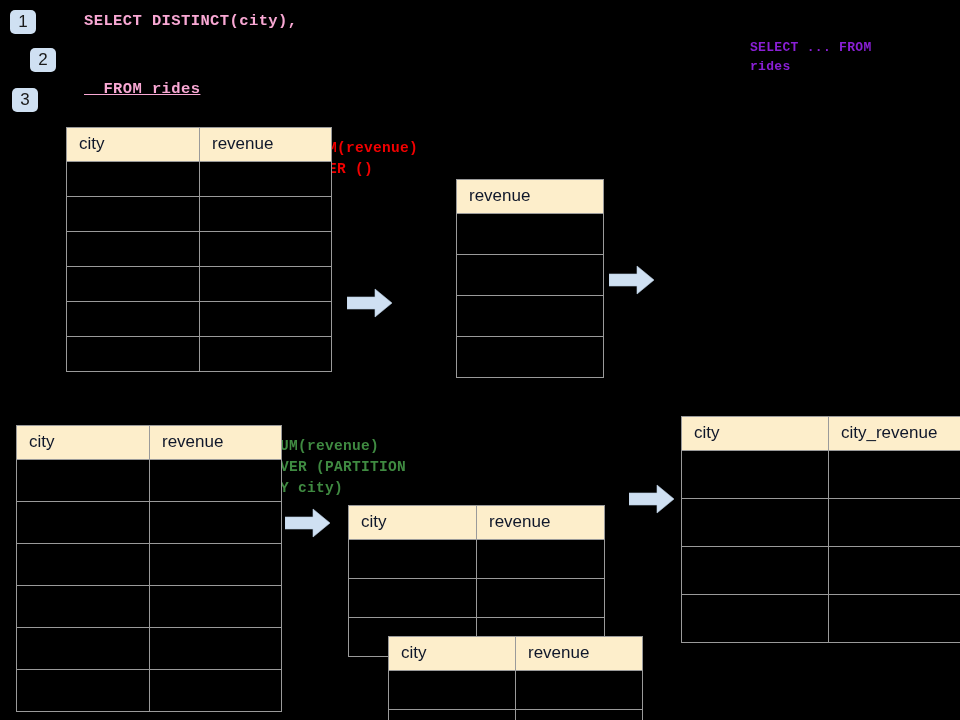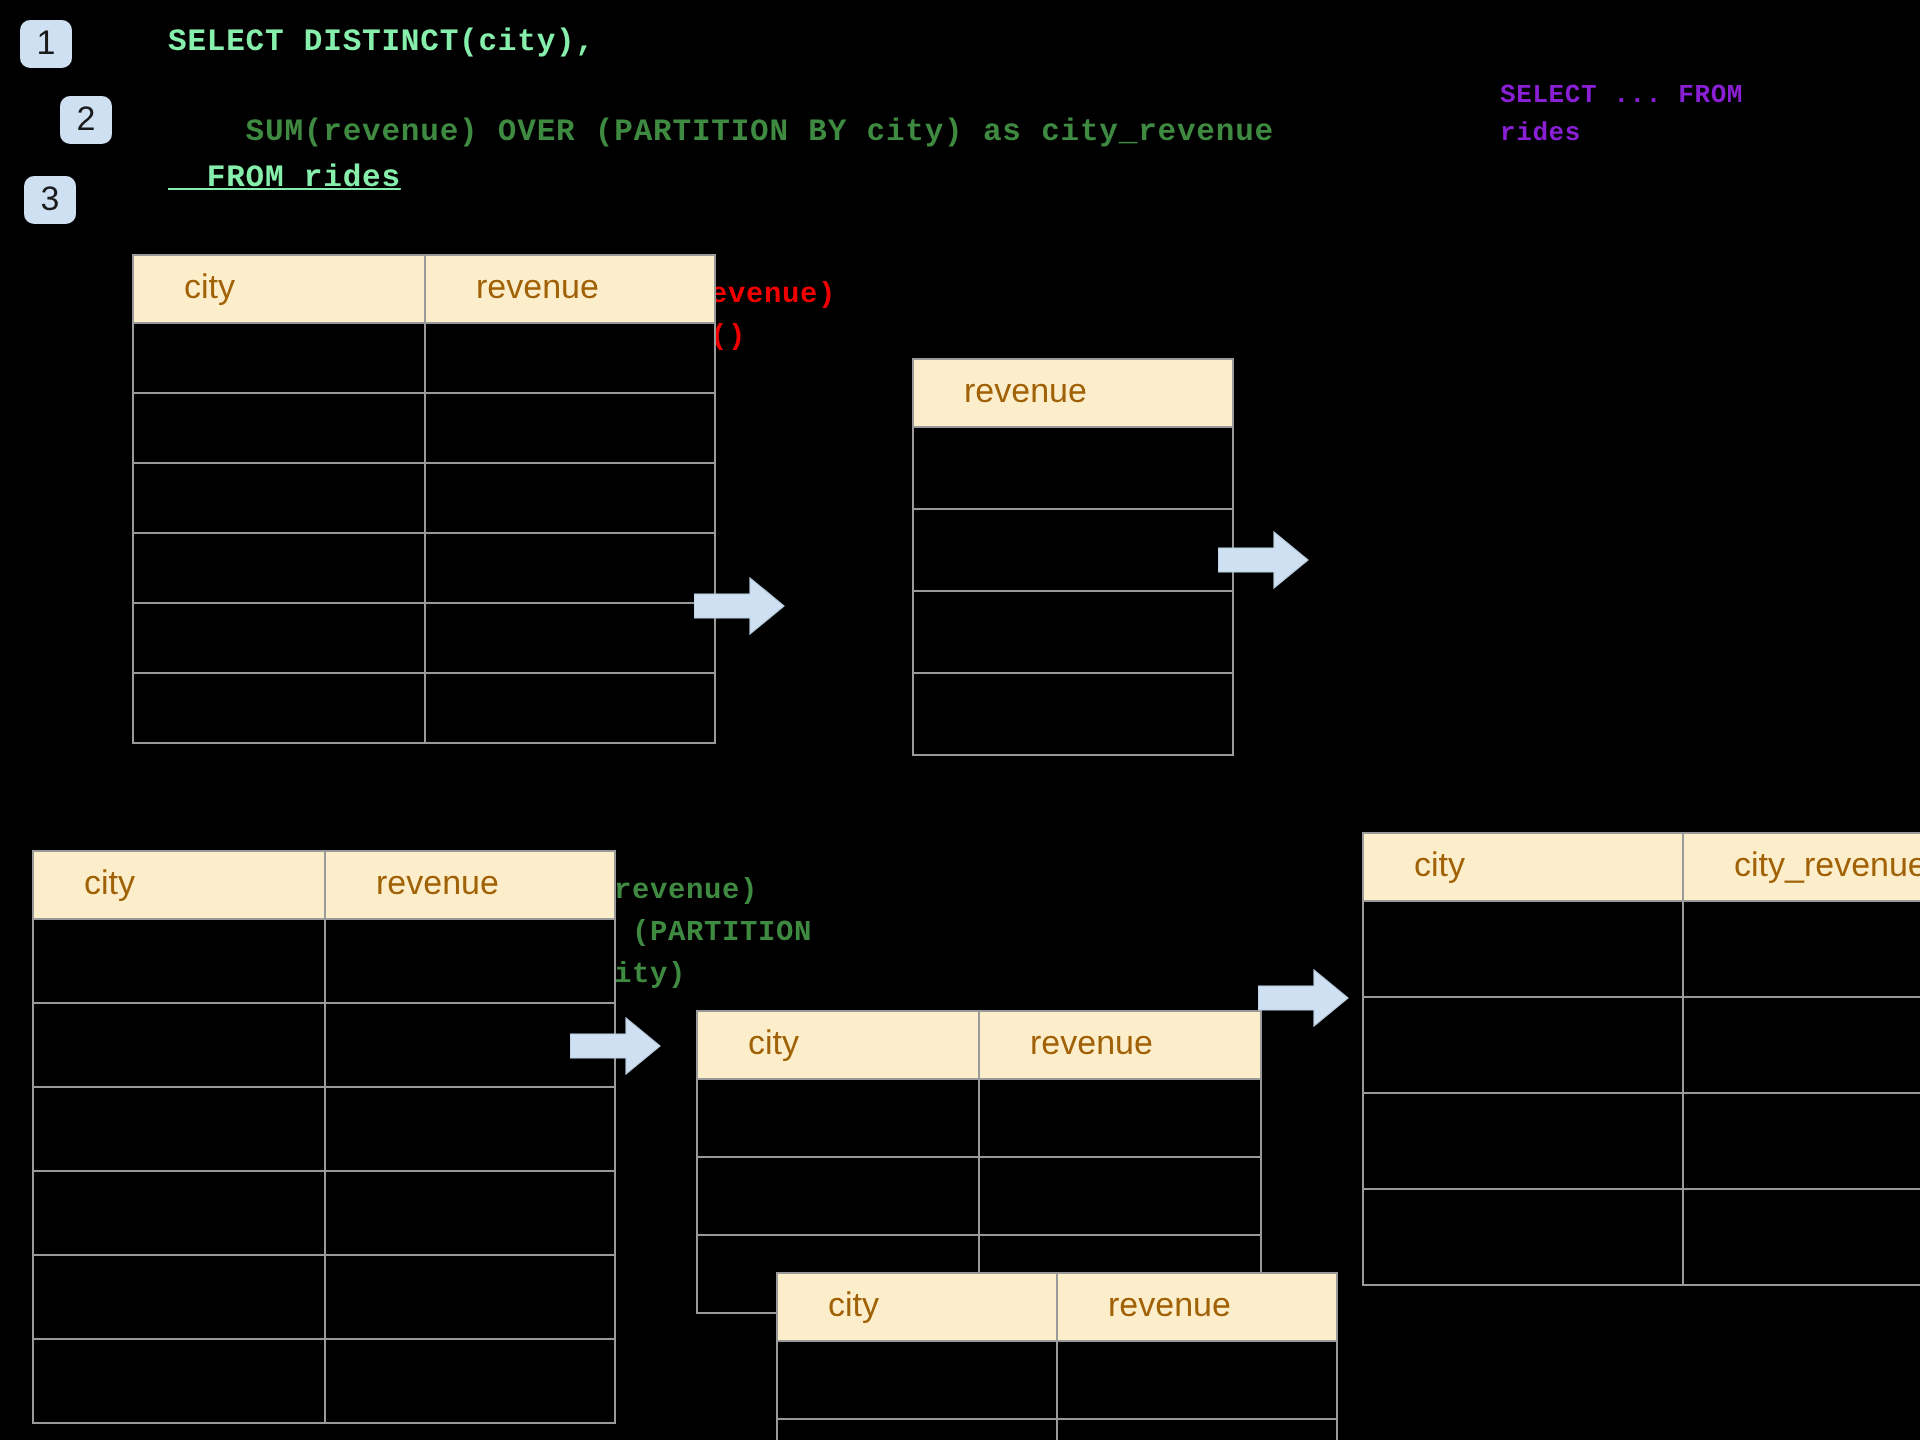--- a/index.html
+++ b/index.html
@@ -41,7 +41,7 @@
     letter-spacing: 0.4px;
     font-weight: bold;
   }
-  .code-purple { color: #86efac; }
+  .code-purple { color: #f9a8d4; }
   .code-red    { color: #f20000; }
   .code-green  { color: #3f8a41; }
 

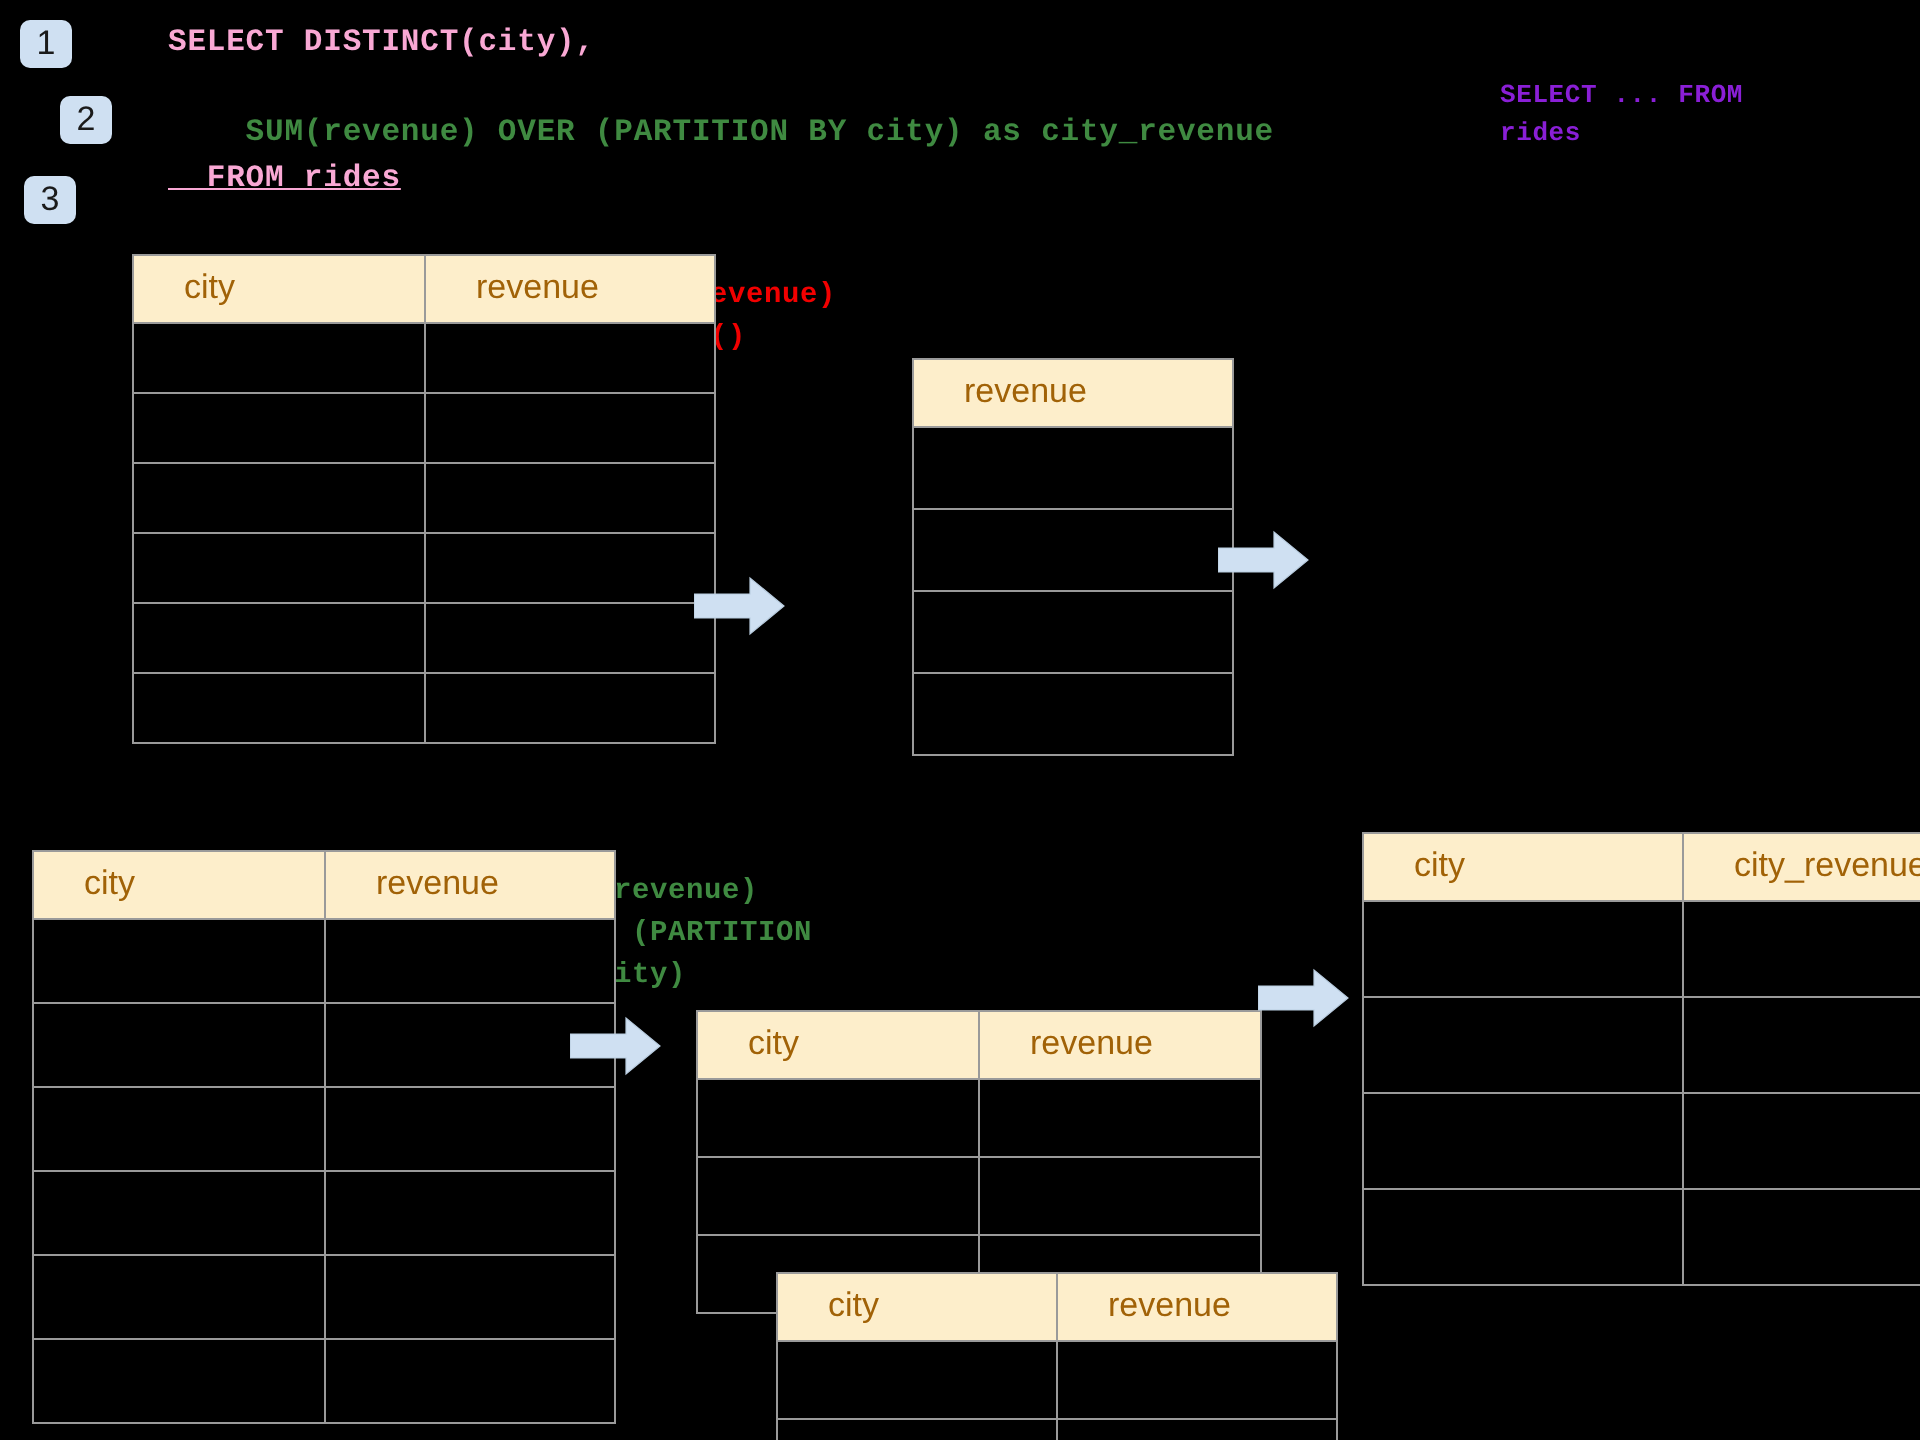--- a/index.html
+++ b/index.html
@@ -103,7 +103,6 @@
   <div class="badge" style="left:12px; top:88px;">3</div>
 
   <div class="code code-purple" style="left:84px; top:11px;">SELECT DISTINCT(city),</div>
-  <div class="code code-green" style="left:84px; top:56px;">    SUM(revenue) OVER (PARTITION BY city) as city_revenue</div>
   <div class="code code-purple" style="left:84px; top:79px;text-decoration:underline;">  FROM rides</div>
 
   <div class="note note-purple" style="left:750px; top:38px;">SELECT ... FROM

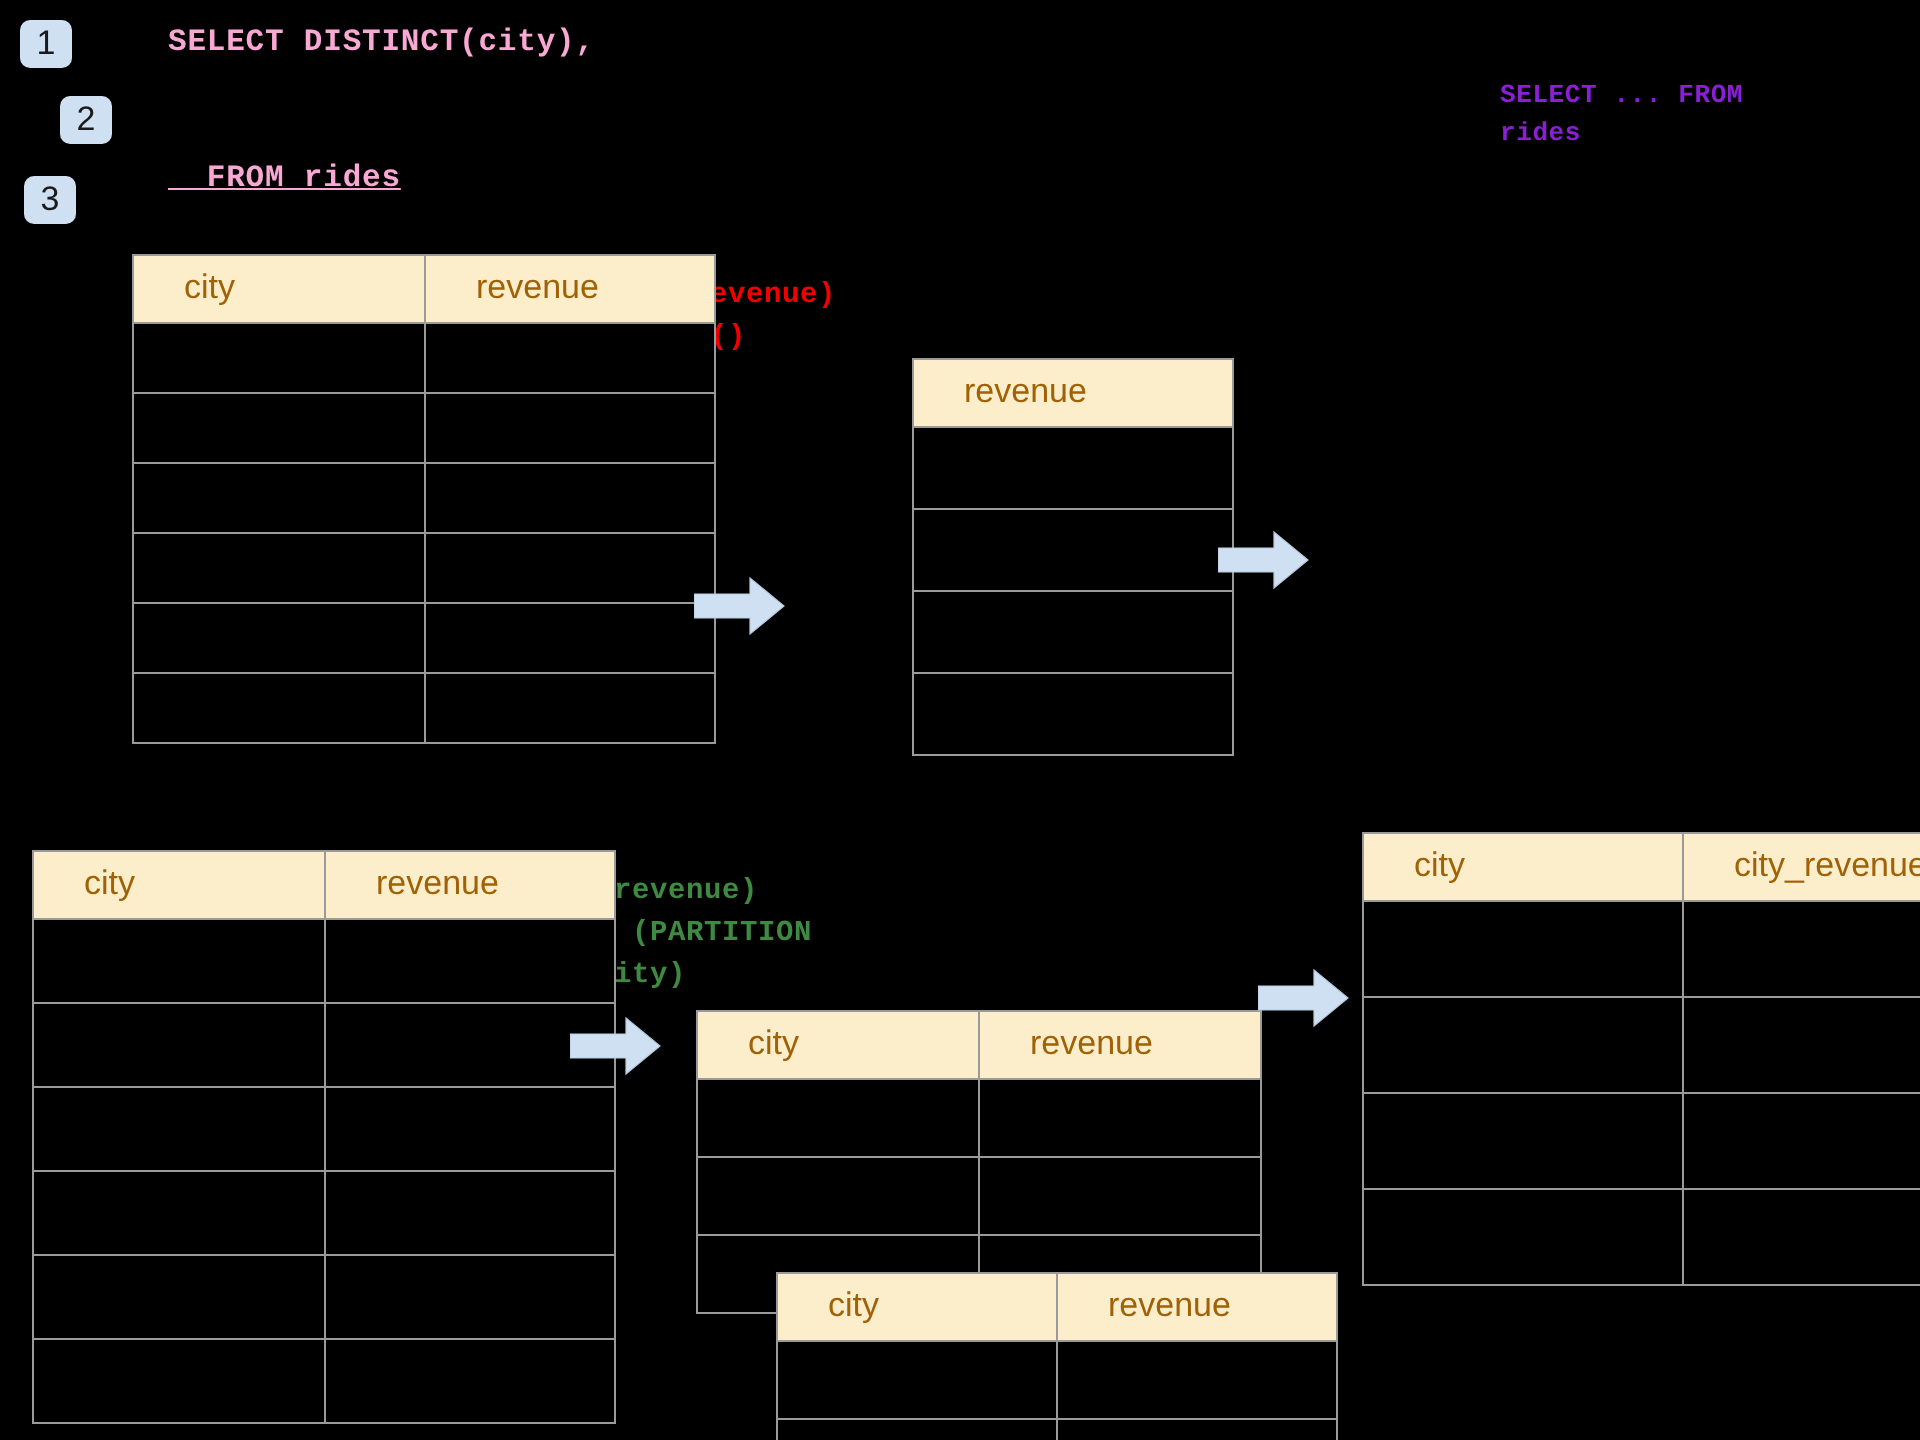--- a/index.html
+++ b/index.html
@@ -72,12 +72,12 @@
   }
   .tbl th {
     background: #fdeecb;
-    color: #a16207;
+    color: #0f172a;
     font-family: "Liberation Sans", sans-serif;
     font-size: 17px;
     font-weight: normal;
     text-align: left;
-    padding: 6px 0 7px 25px;
+    padding: 6px 0 7px 12px;
     white-space: nowrap;
   }
   .tbl td {

